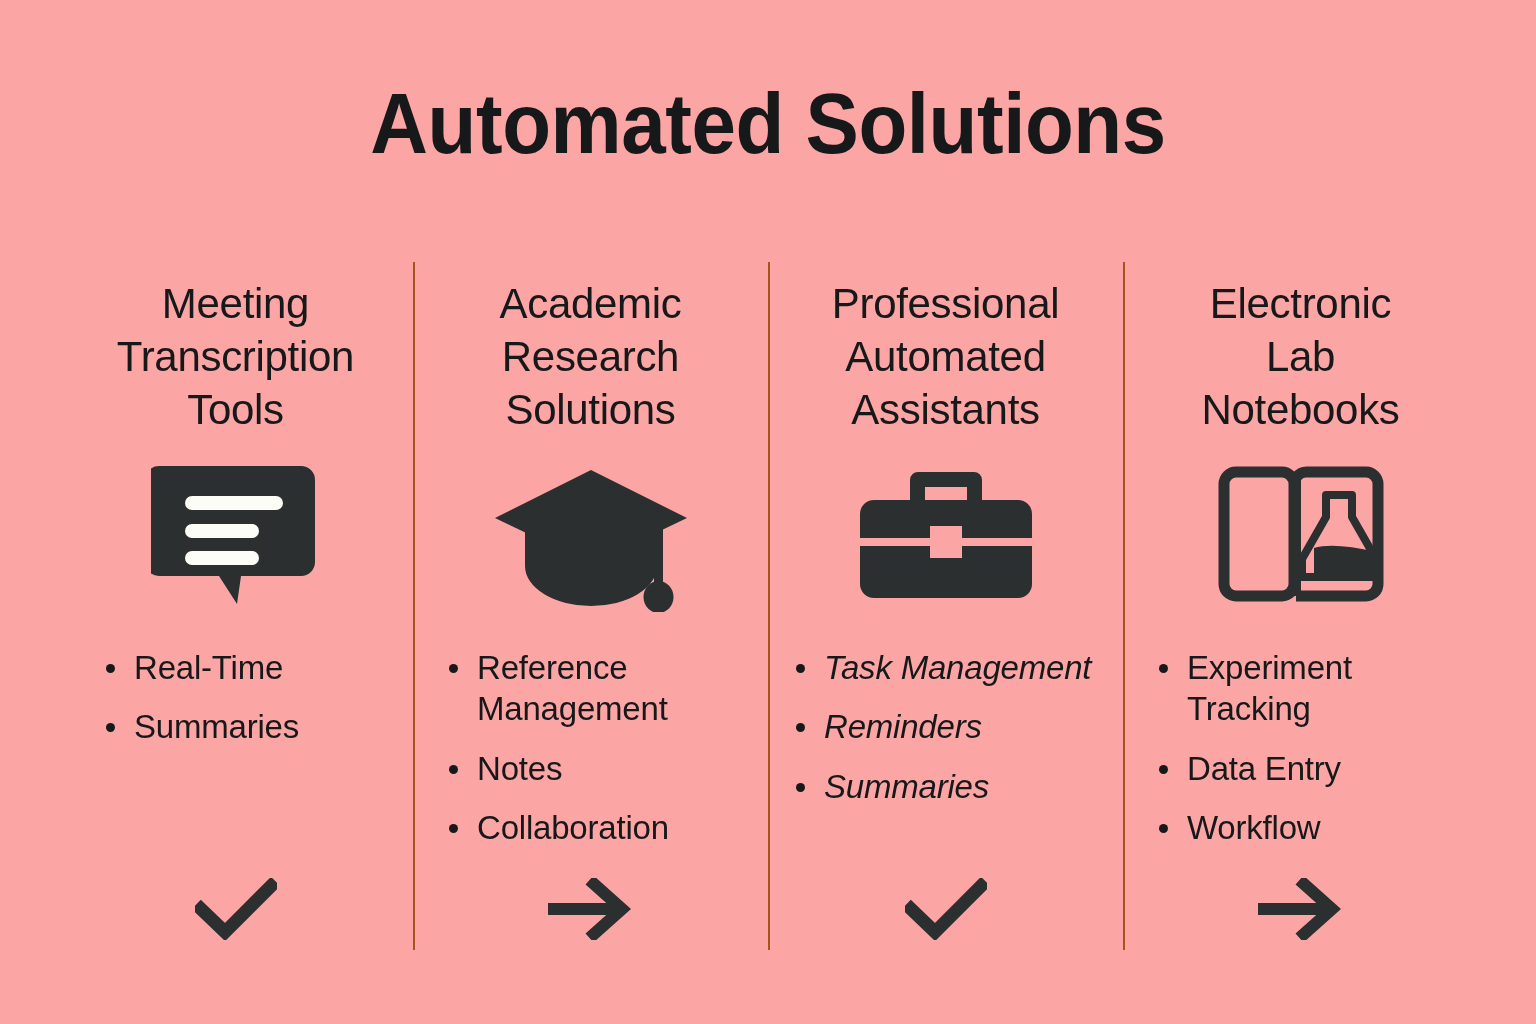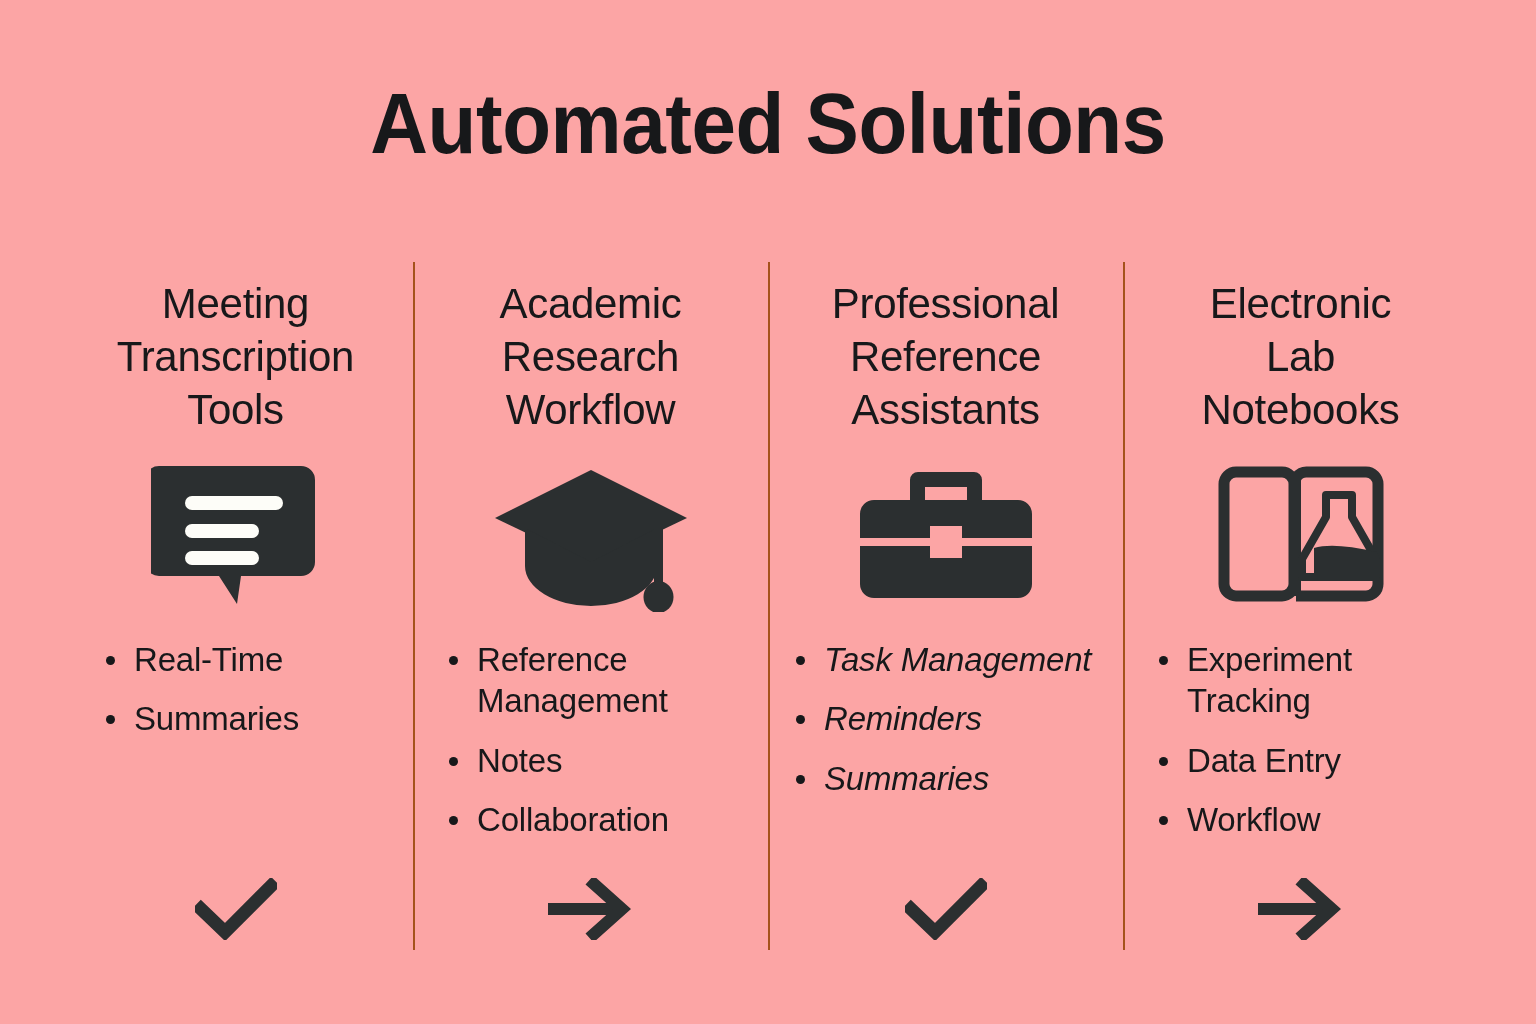--- a/index.html
+++ b/index.html
@@ -170,7 +170,7 @@
     <div class="col c-col2">
       <div class="col-title">Academic
 Research
-Workflow</div>
+Solutions</div>
 
       <div class="icon-wrap">
         <svg width="200" height="150" viewBox="0 0 200 150" aria-hidden="true">

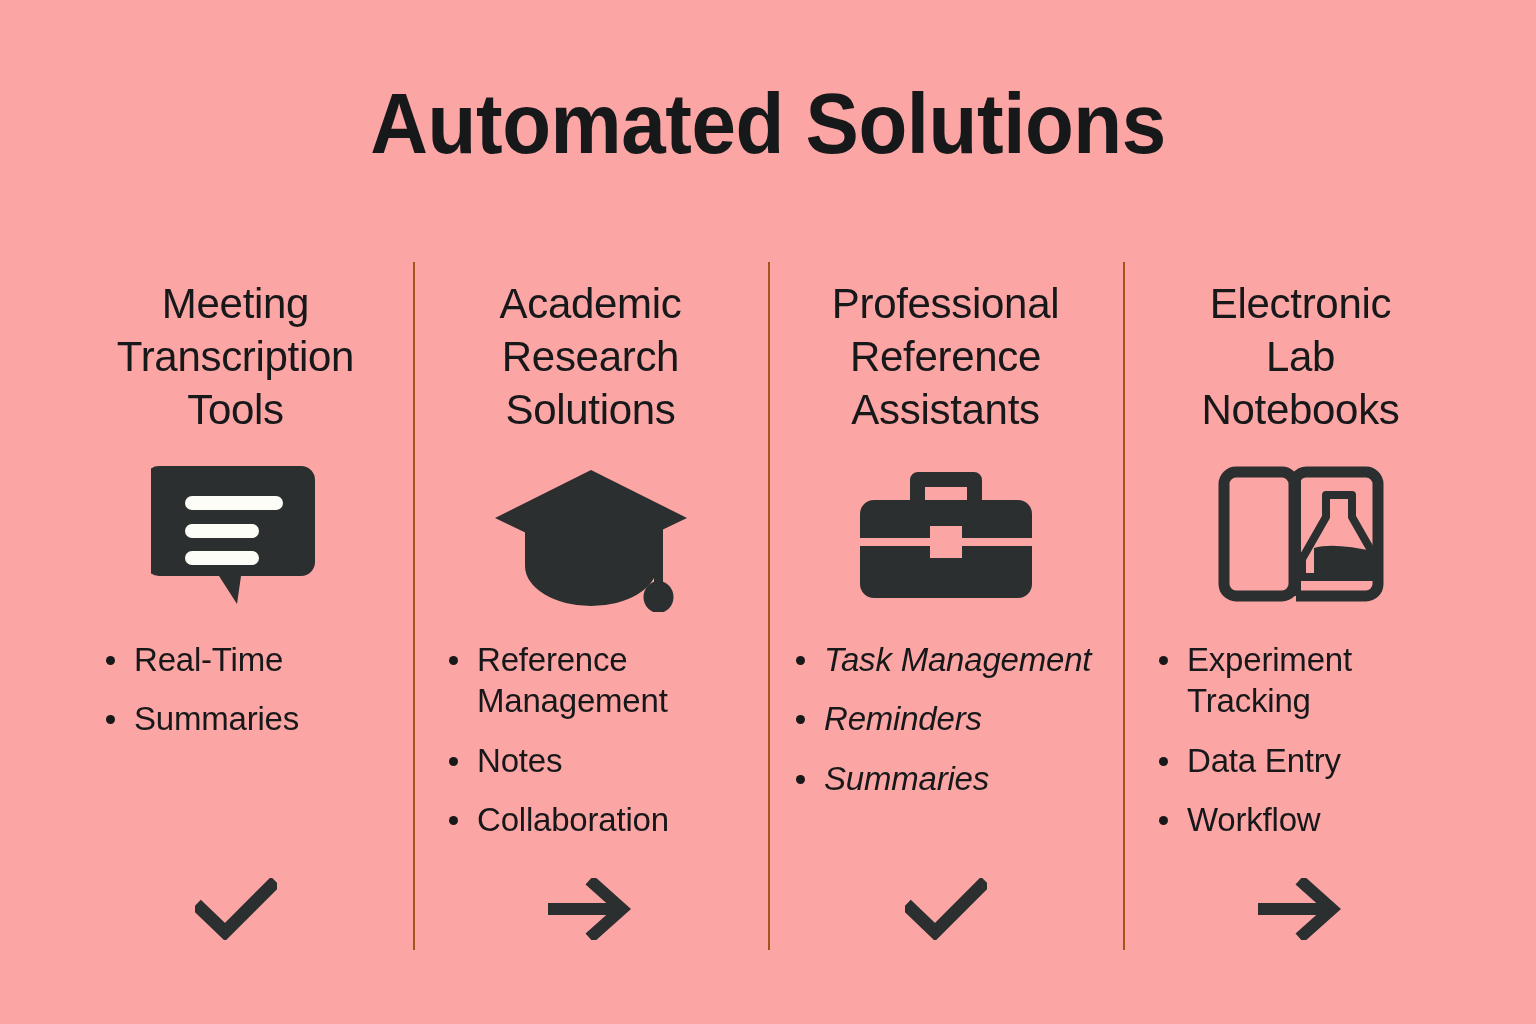--- a/index.html
+++ b/index.html
@@ -197,7 +197,7 @@
 
     <div class="col c-col3">
       <div class="col-title">Professional
-Reference
+Automated
 Assistants</div>
 
       <div class="icon-wrap">

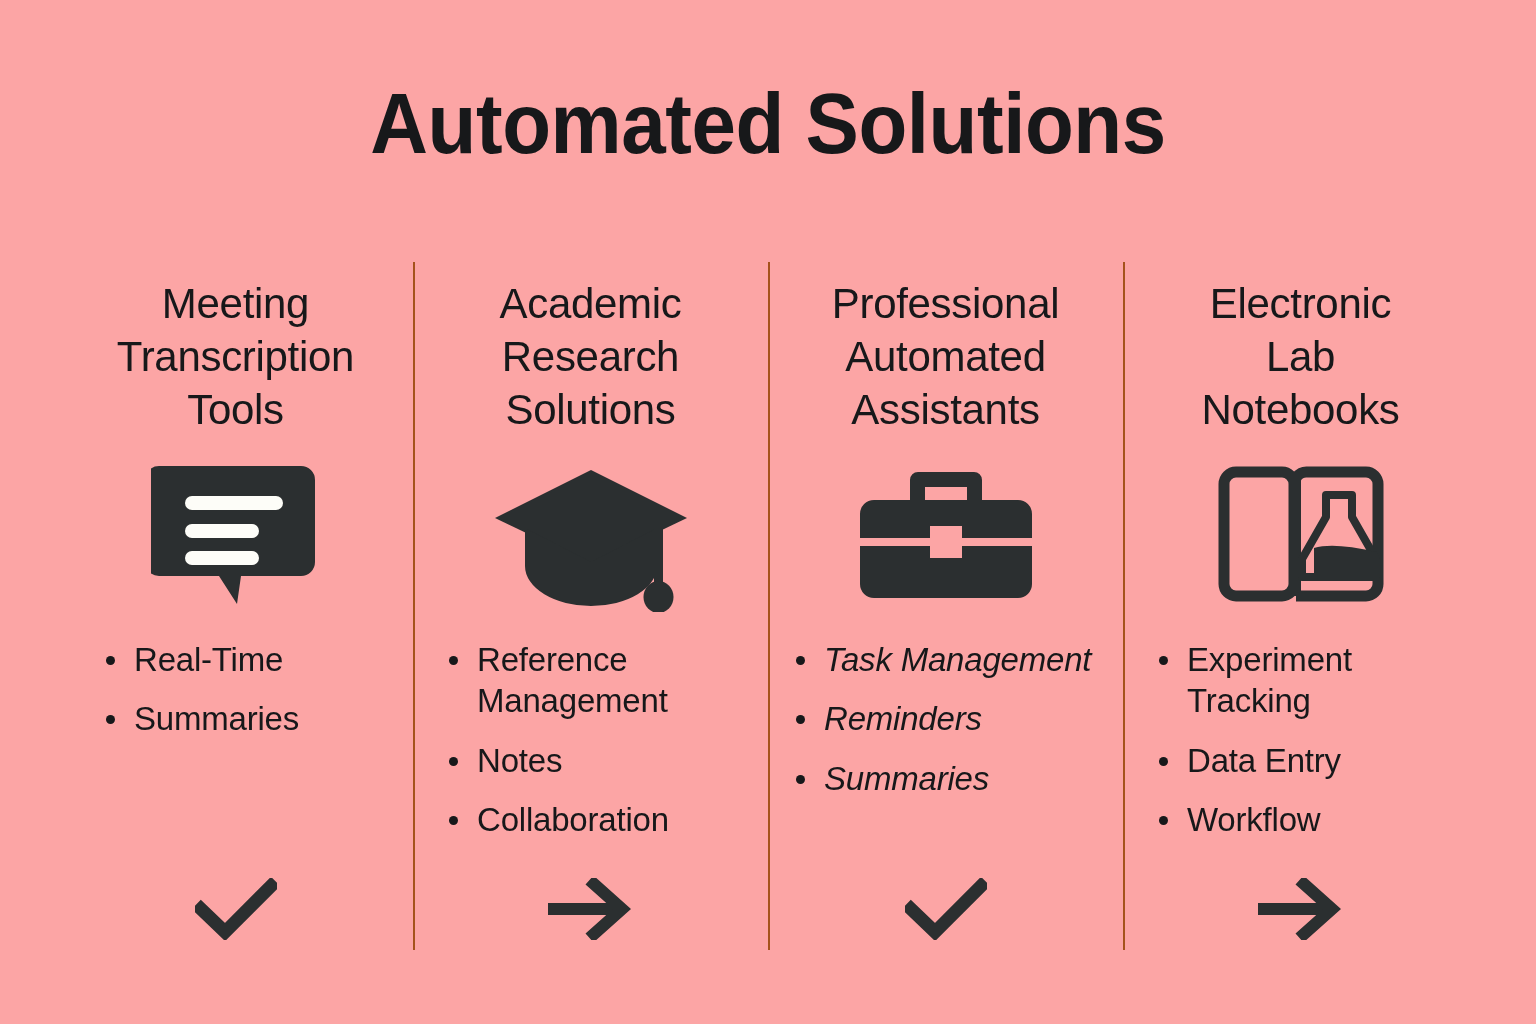--- a/index.html
+++ b/index.html
@@ -92,7 +92,7 @@
     list-style: none;
     align-self: flex-start;
     margin-left: 22px;
-    margin-top: 2px;
+    margin-top: 10px;
   }
 
   .bullet {

